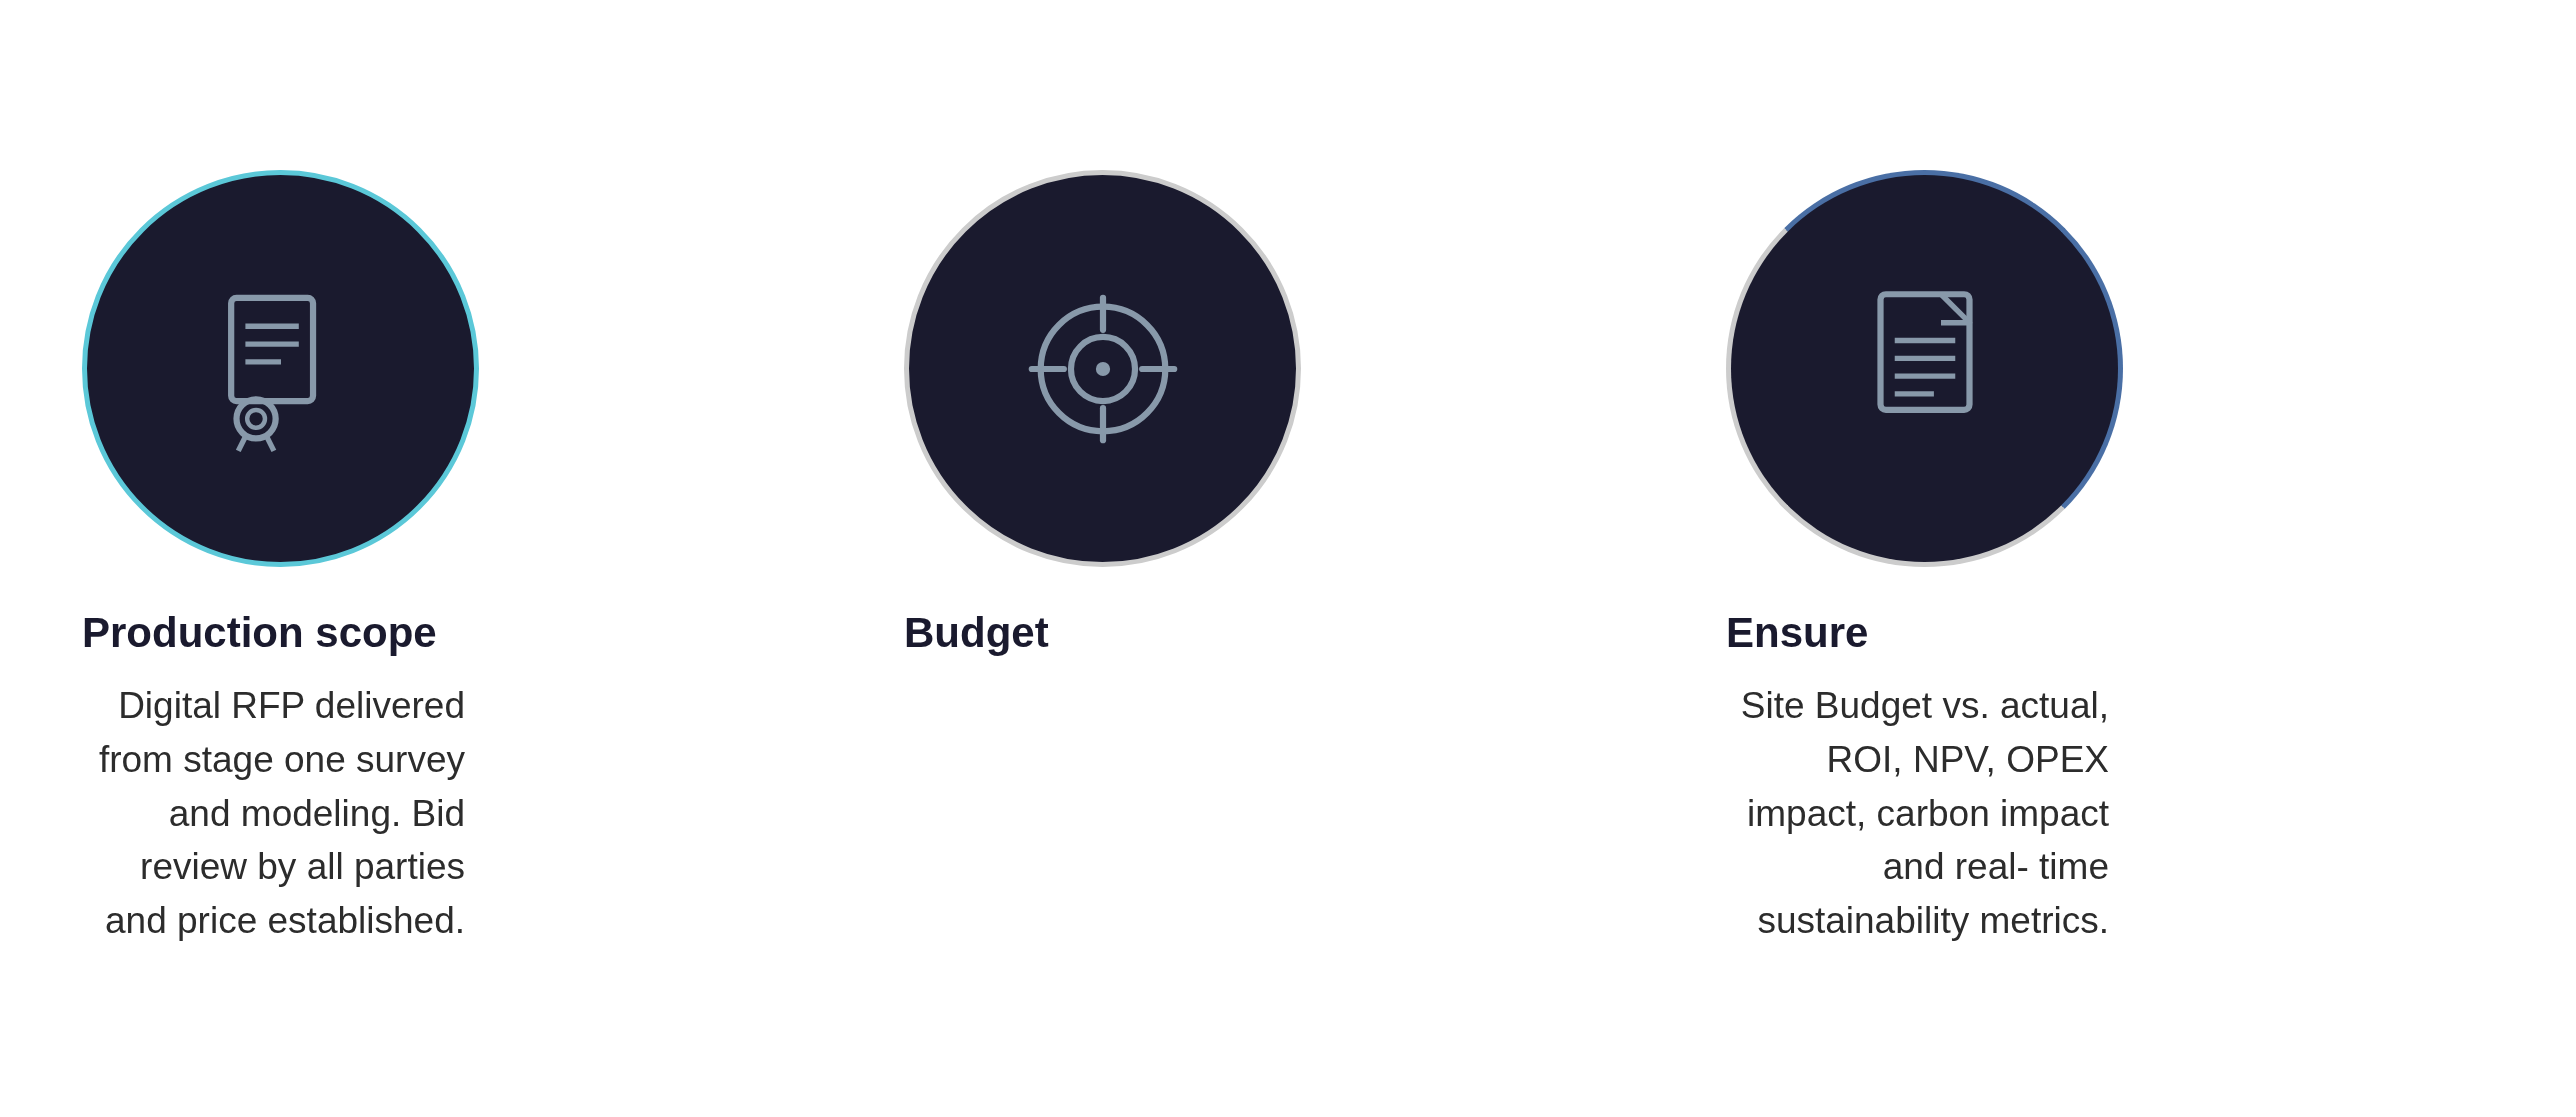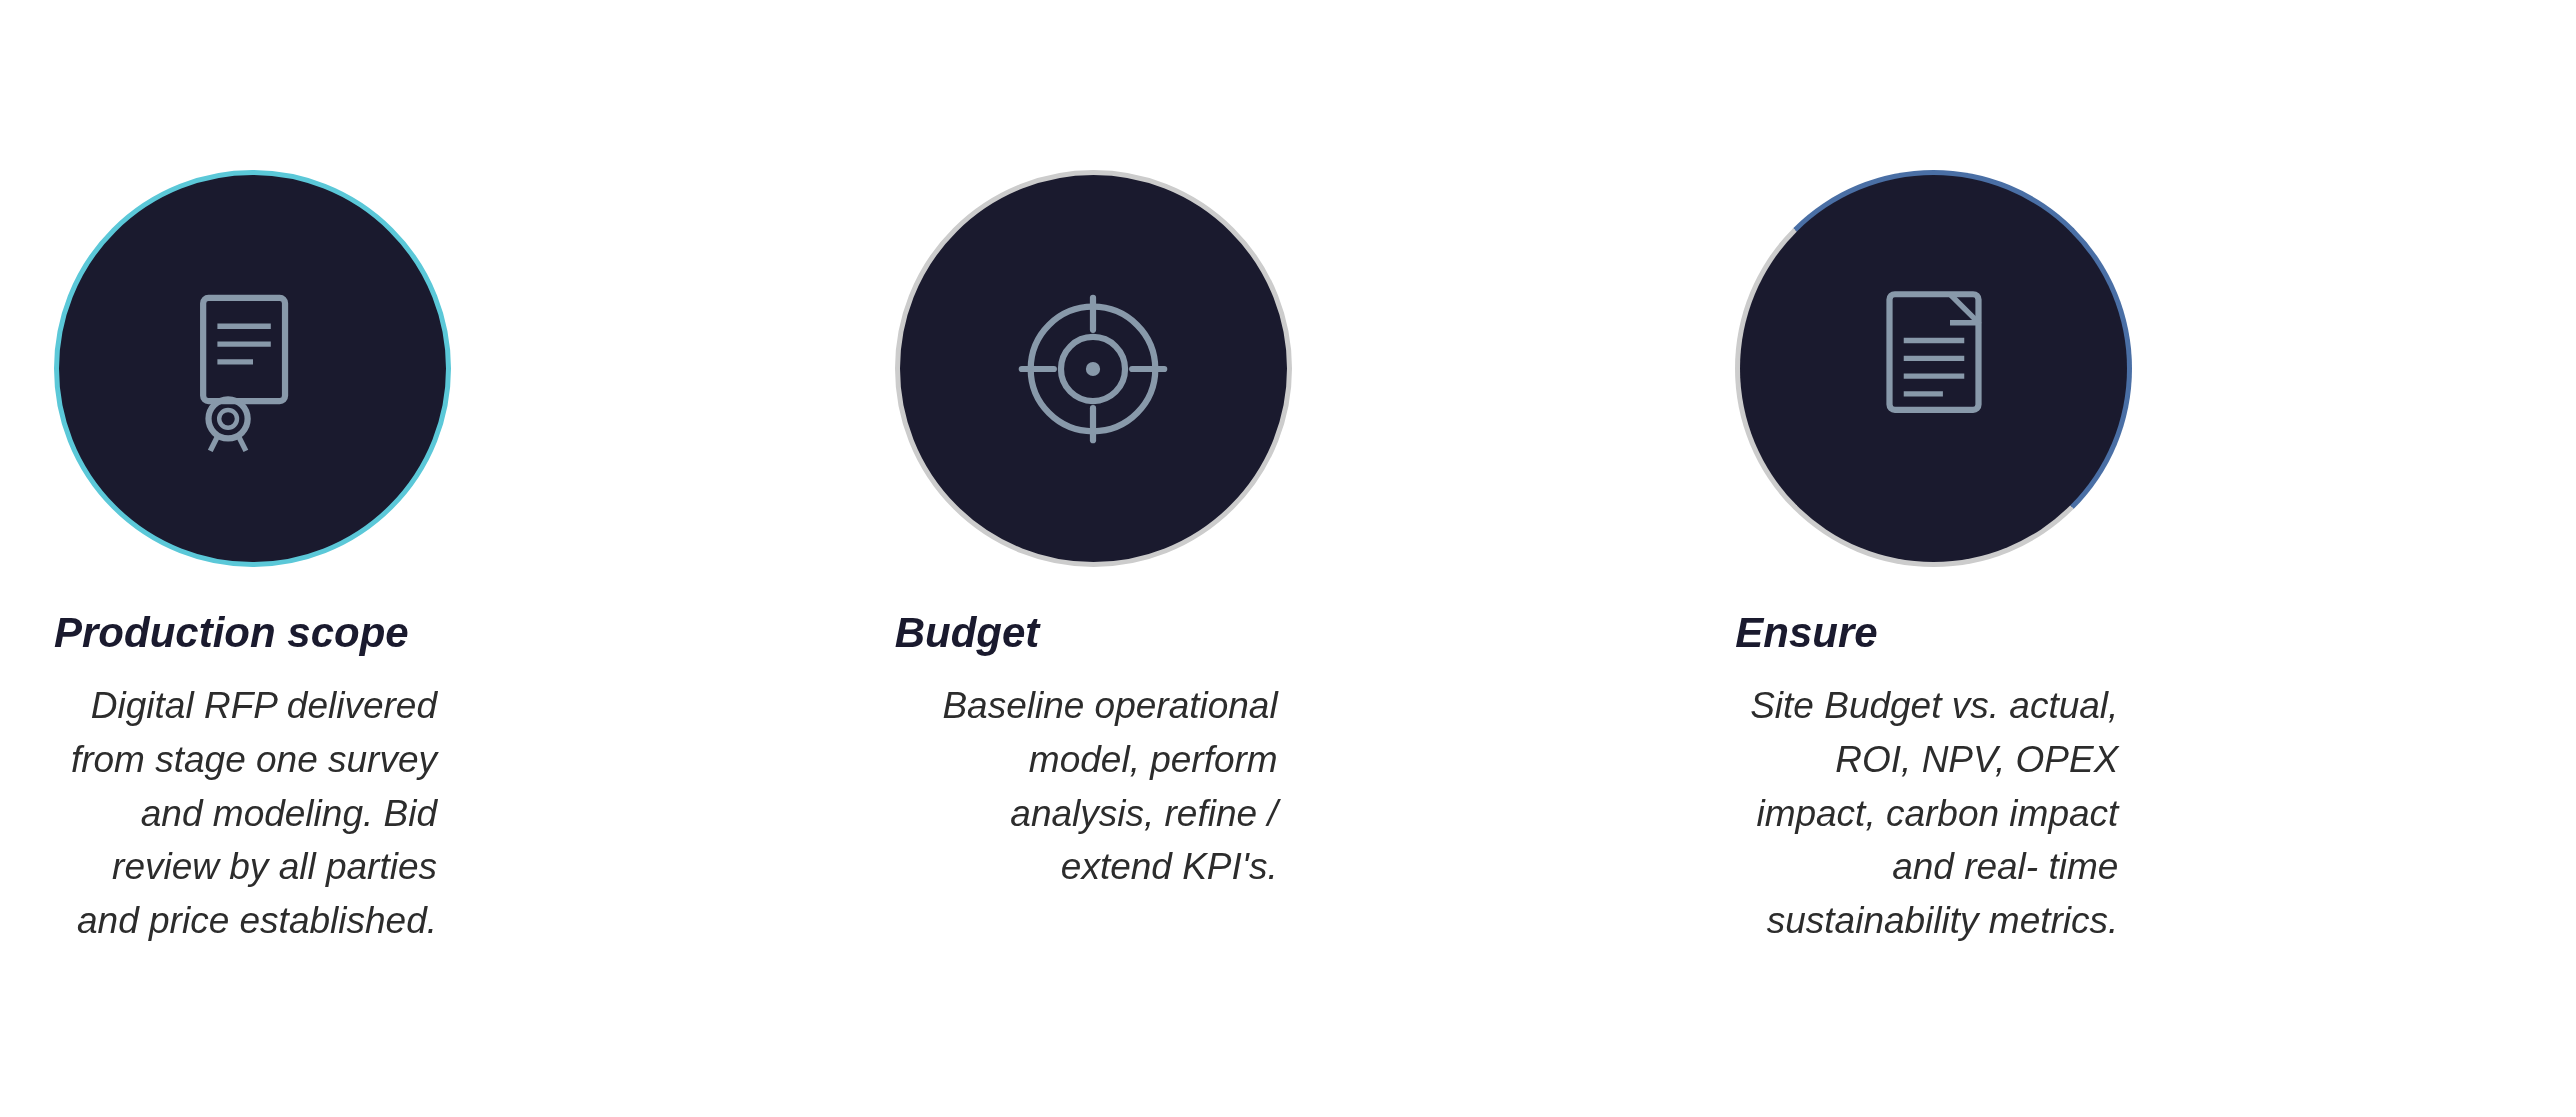--- a/index.html
+++ b/index.html
@@ -17,9 +17,8 @@
       flex-direction: row;
       align-items: flex-start;
       gap: 0px;
-      padding: 41px 27px;
+      padding: 41px 55px;
       width: 100%;
-      font-style: italic;
     }
     .step {
       display: flex;

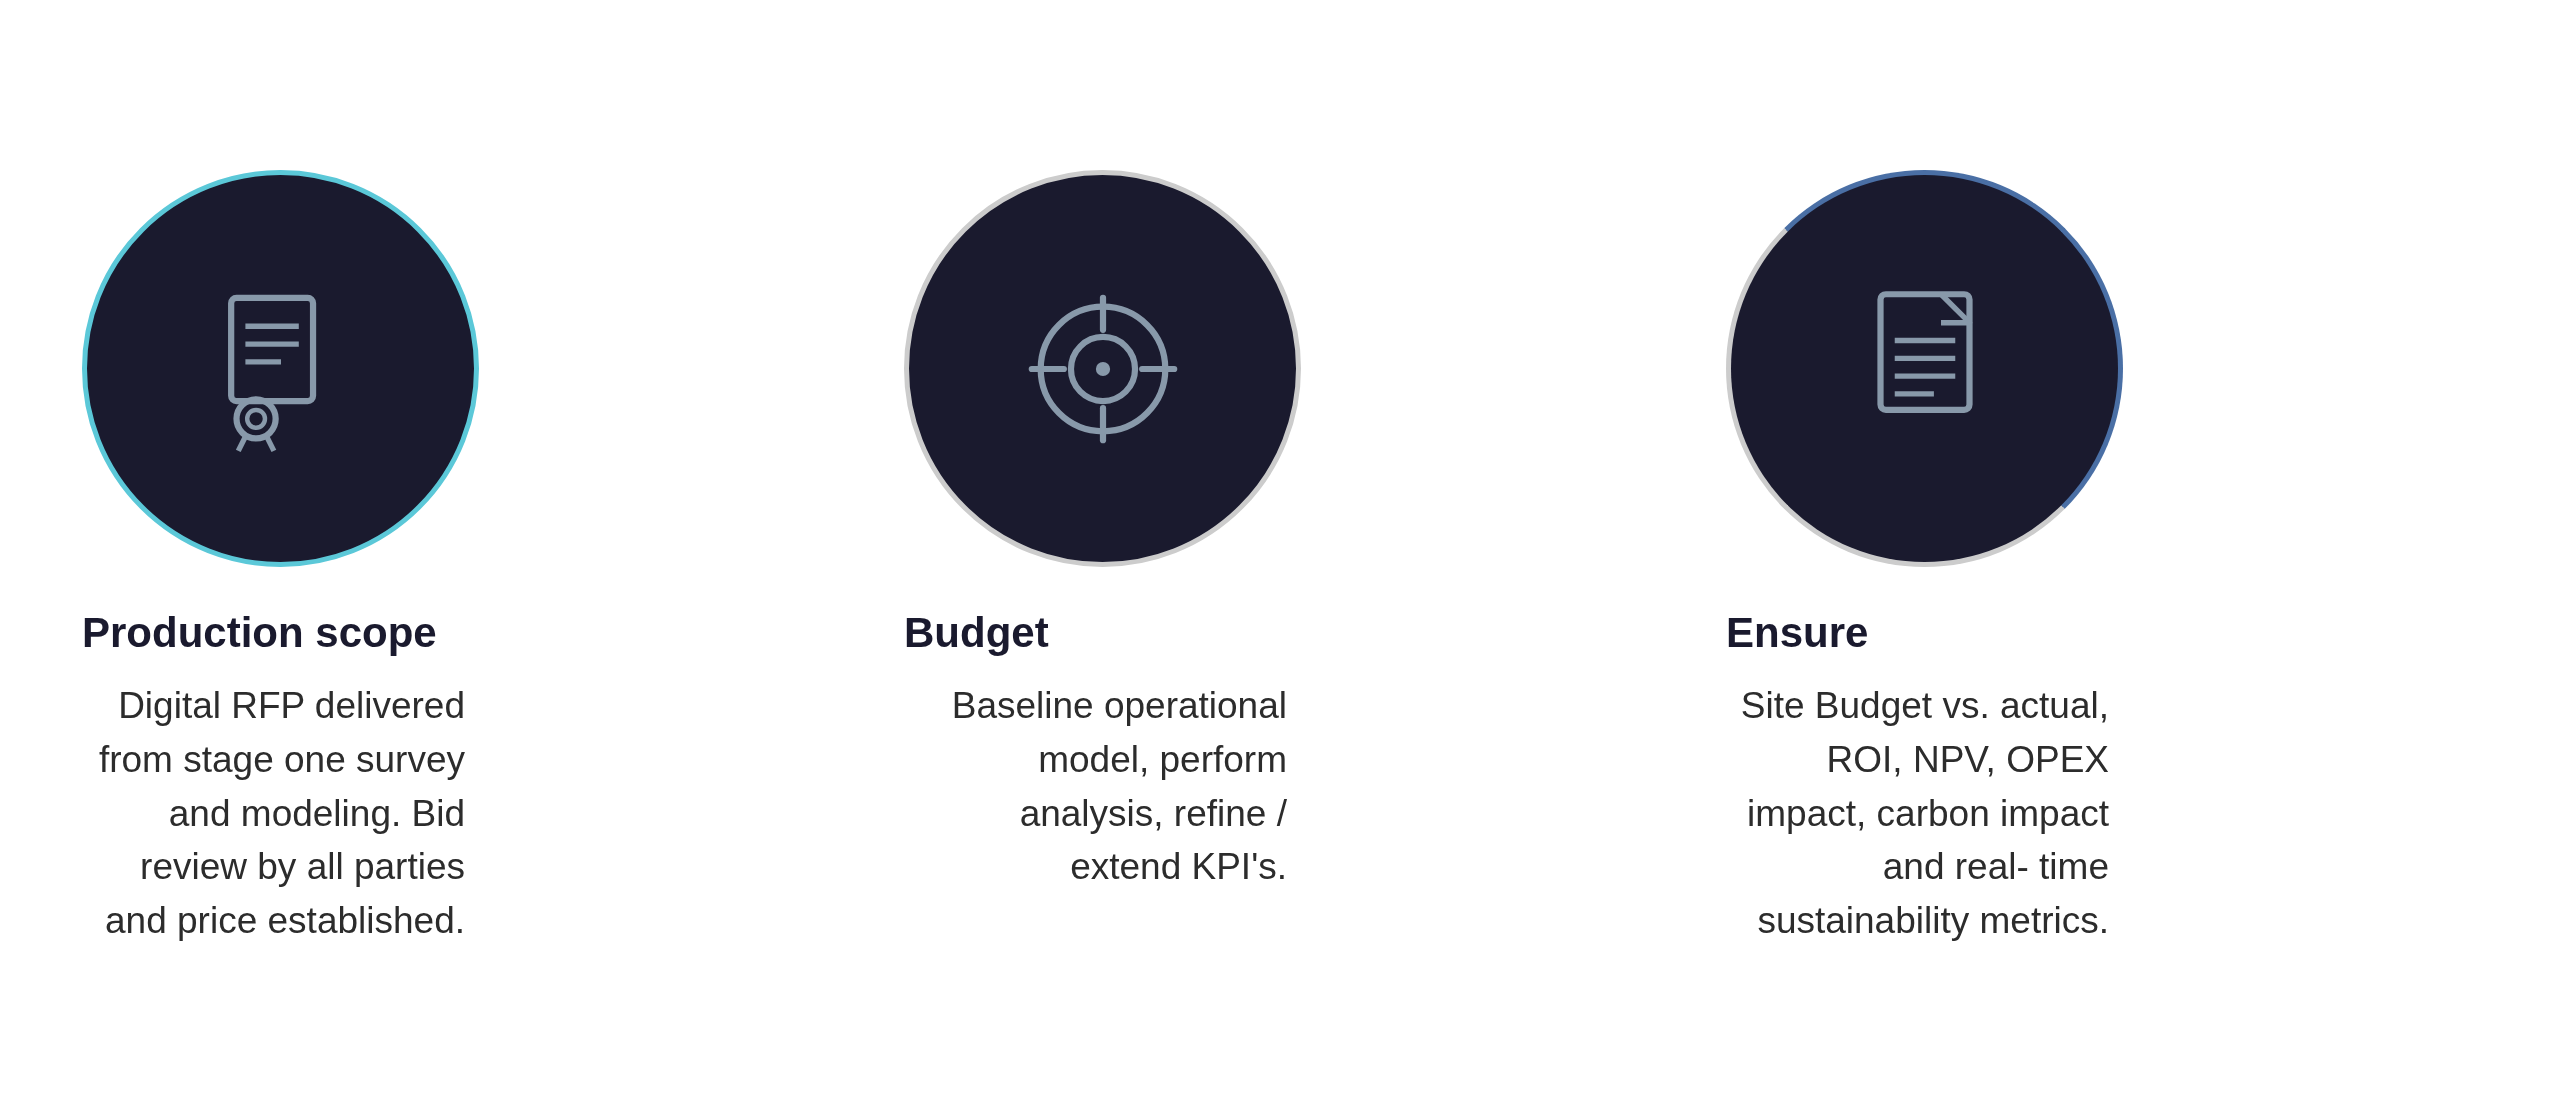--- a/index.html
+++ b/index.html
@@ -124,7 +124,6 @@
       </svg>
     </div>
     <div class="step-title">Budget</div>
-    <div class="step-desc">Baseline operational model, perform analysis, refine / extend KPI's.</div>
   </div>
 
   <div class="step">

